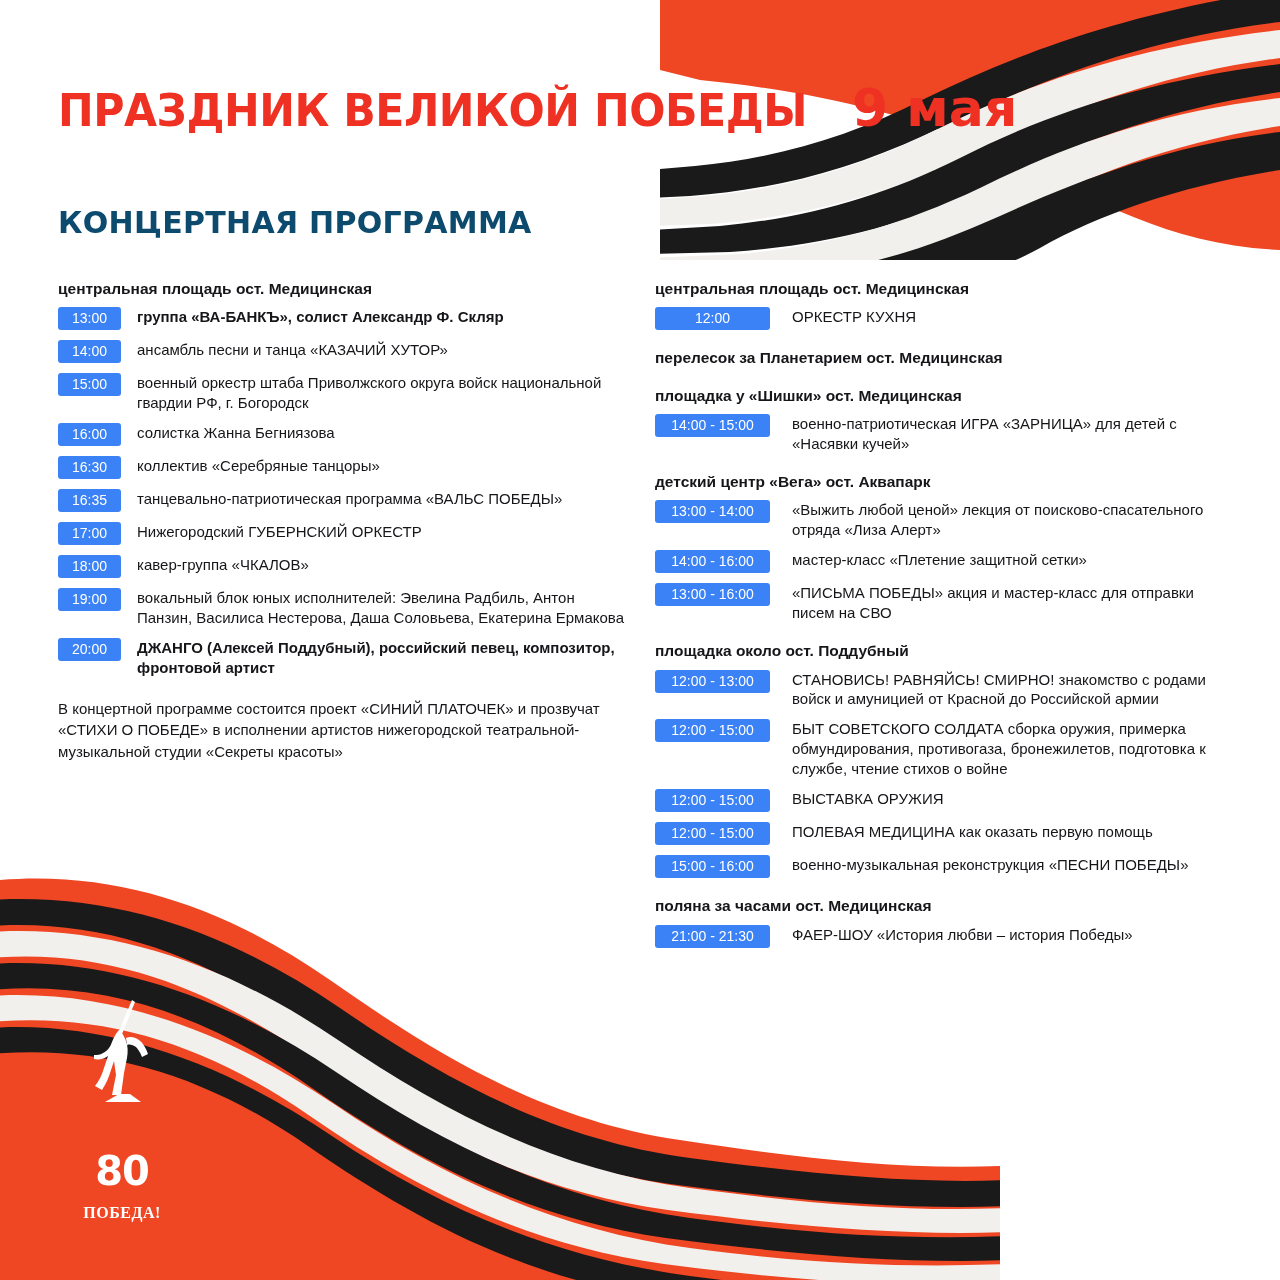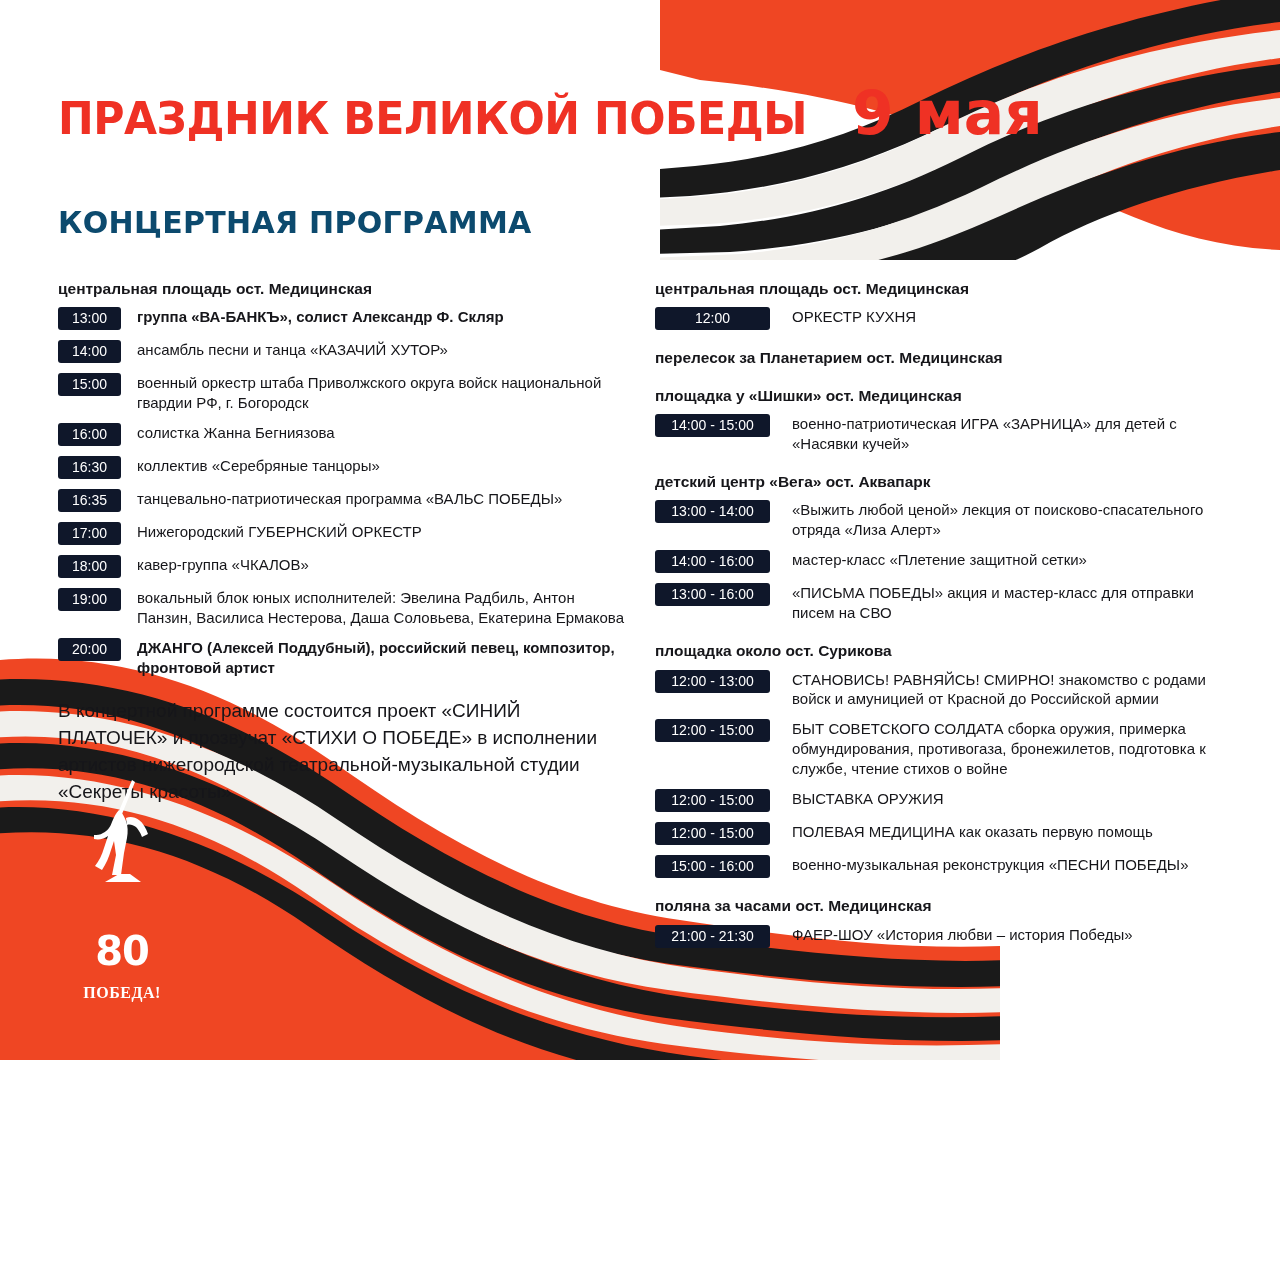--- a/index.html
+++ b/index.html
@@ -16,7 +16,7 @@
   .poster {
     position: relative;
     width: 1280px;
-    height: 1060px;
+    height: 1280px;
     overflow: hidden;
     background: #ffffff;
   }

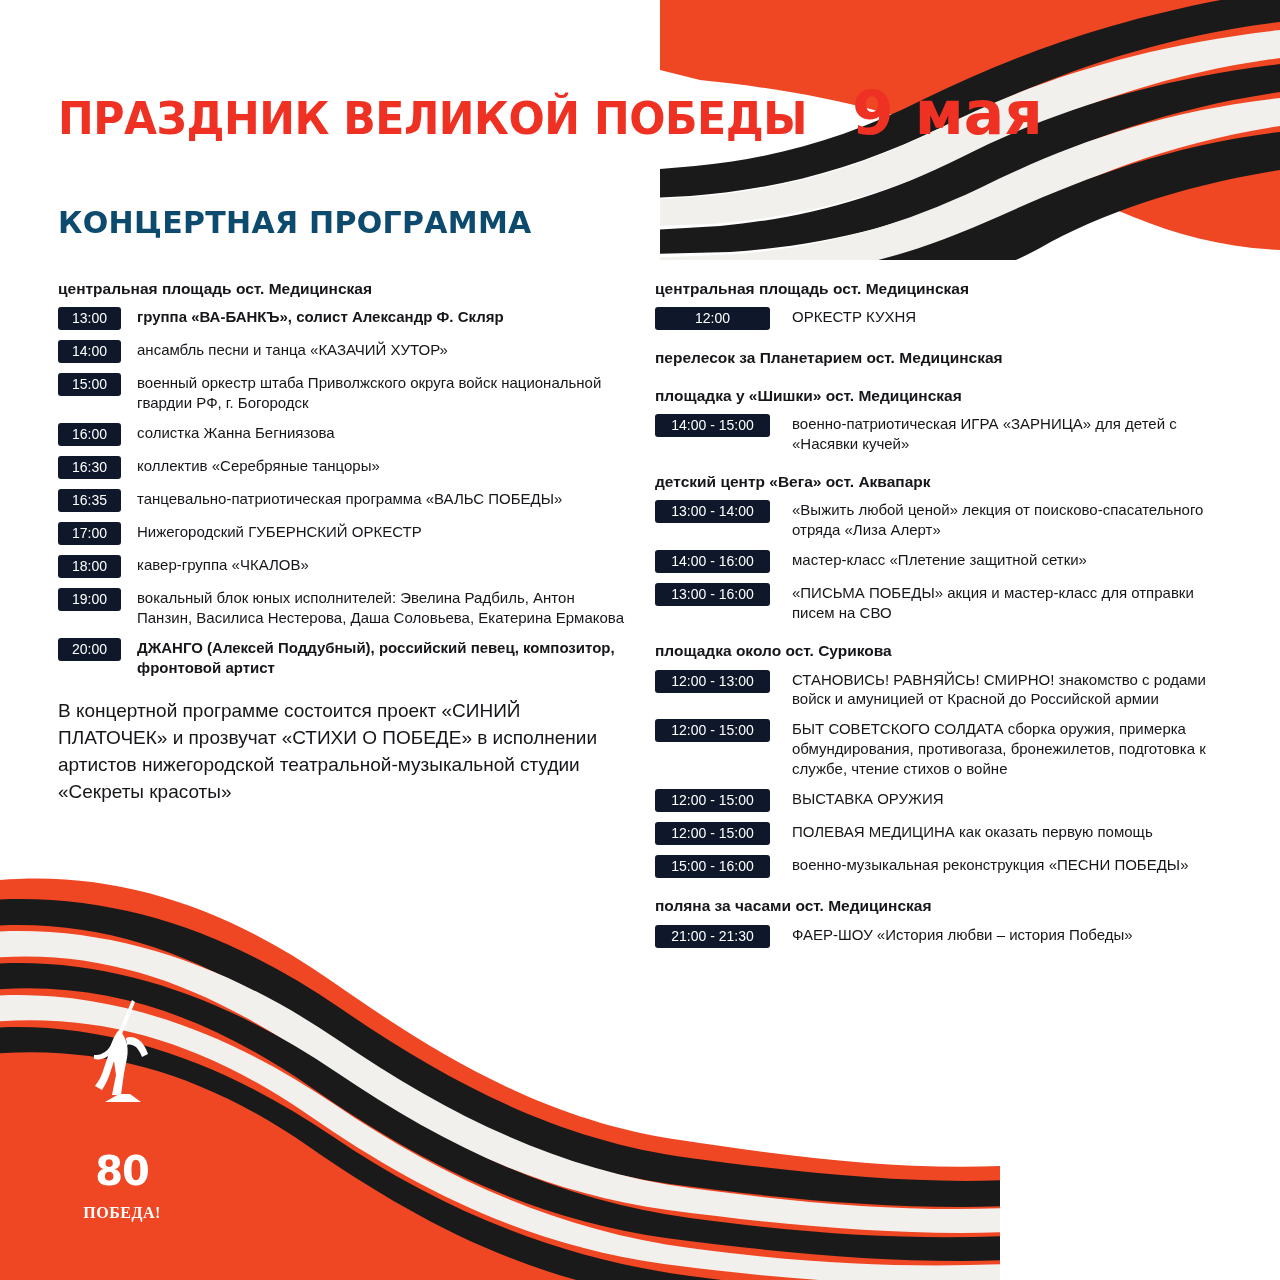--- a/index.html
+++ b/index.html
@@ -52,7 +52,7 @@
   .title-date {
     font-family: "DejaVu Sans", sans-serif;
     font-weight: bold;
-    font-size: 60px;
+    font-size: 52px;
     color: #ef3124;
     white-space: nowrap;
   }

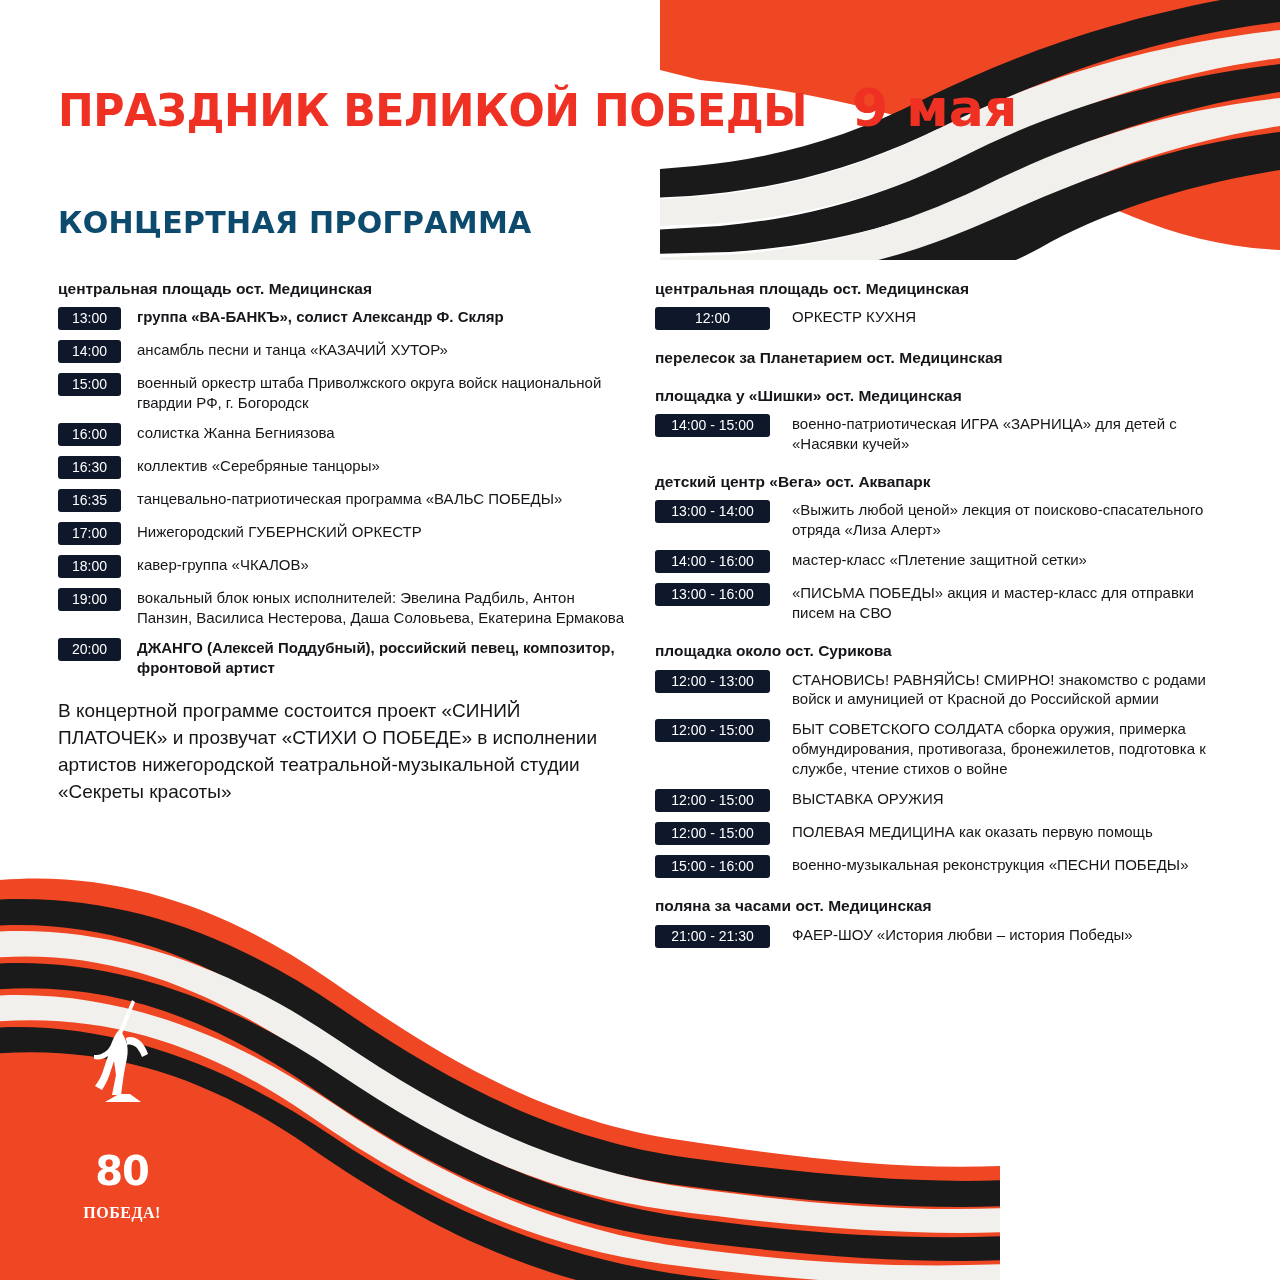--- a/index.html
+++ b/index.html
@@ -102,7 +102,7 @@
   }
   .time {
     flex: 0 0 auto;
-    background: #0f172a;
+    background: #3b82f6;
     color: #ffffff;
     font-size: 14px;
     font-weight: normal;

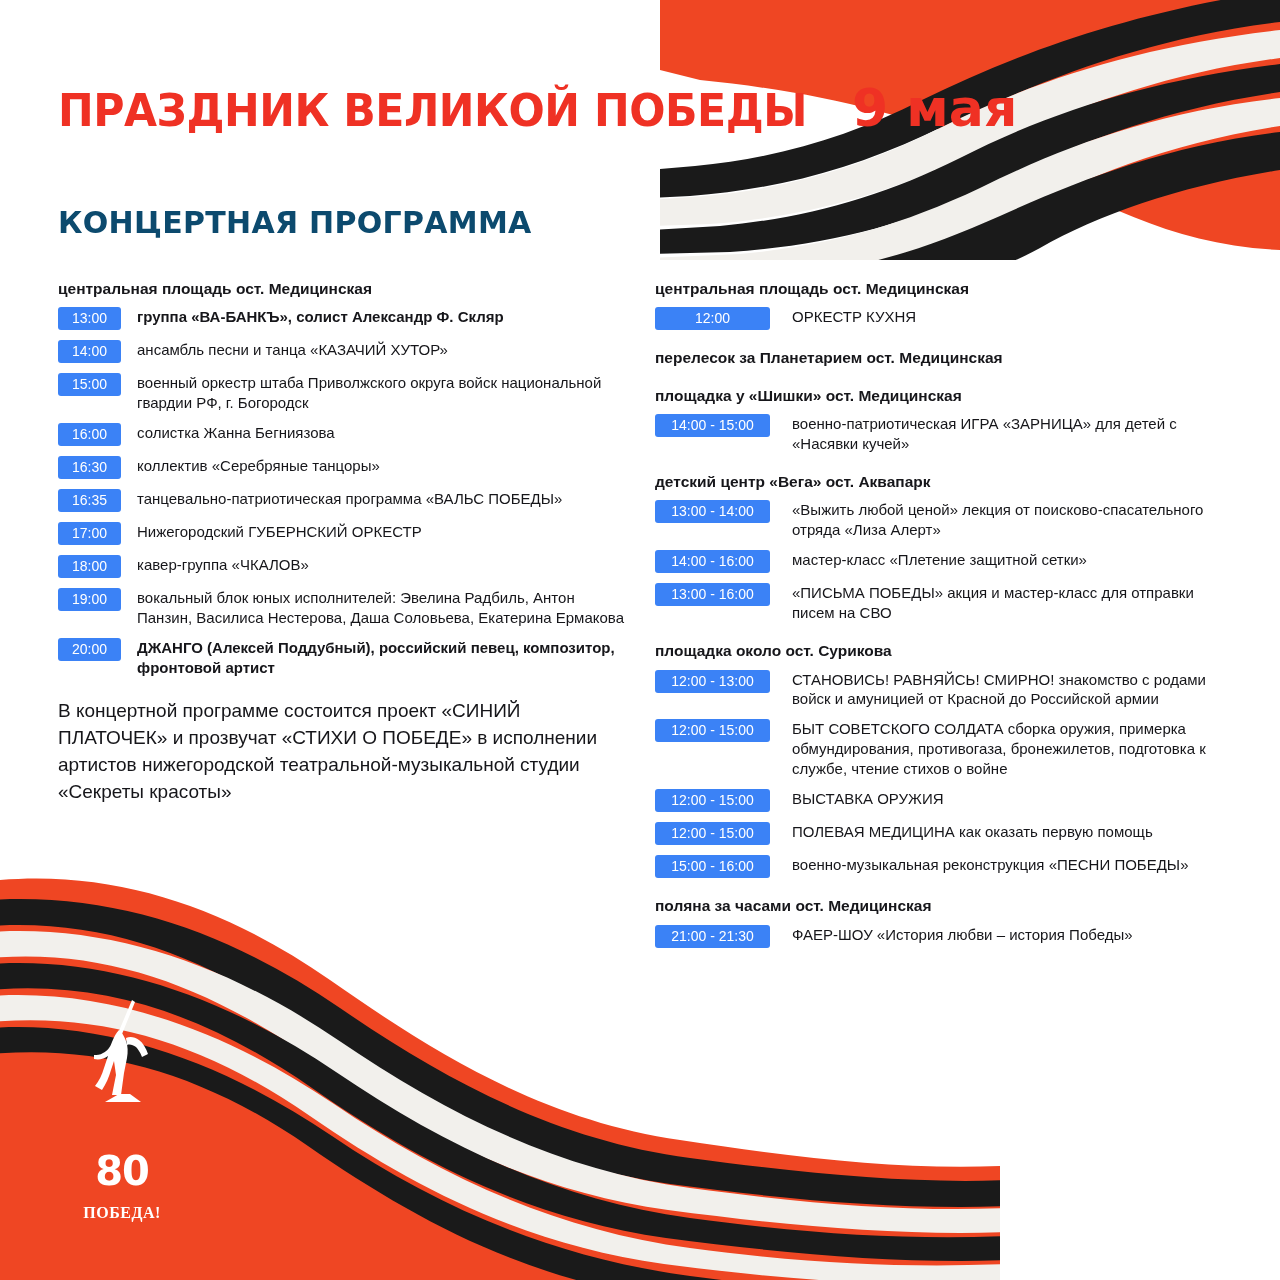--- a/index.html
+++ b/index.html
@@ -279,7 +279,7 @@
       <div class="desc">«ПИСЬМА ПОБЕДЫ» акция и мастер-класс для отправки писем на СВО</div>
     </div>
 
-    <div class="venue spaced">площадка около ост. Сурикова</div>
+    <div class="venue spaced">площадка около ост. Поддубный</div>
     <div class="item">
       <div class="time">12:00 - 13:00</div>
       <div class="desc">СТАНОВИСЬ! РАВНЯЙСЬ! СМИРНО! знакомство с родами войск и амуницией от Красной до Российской армии</div>

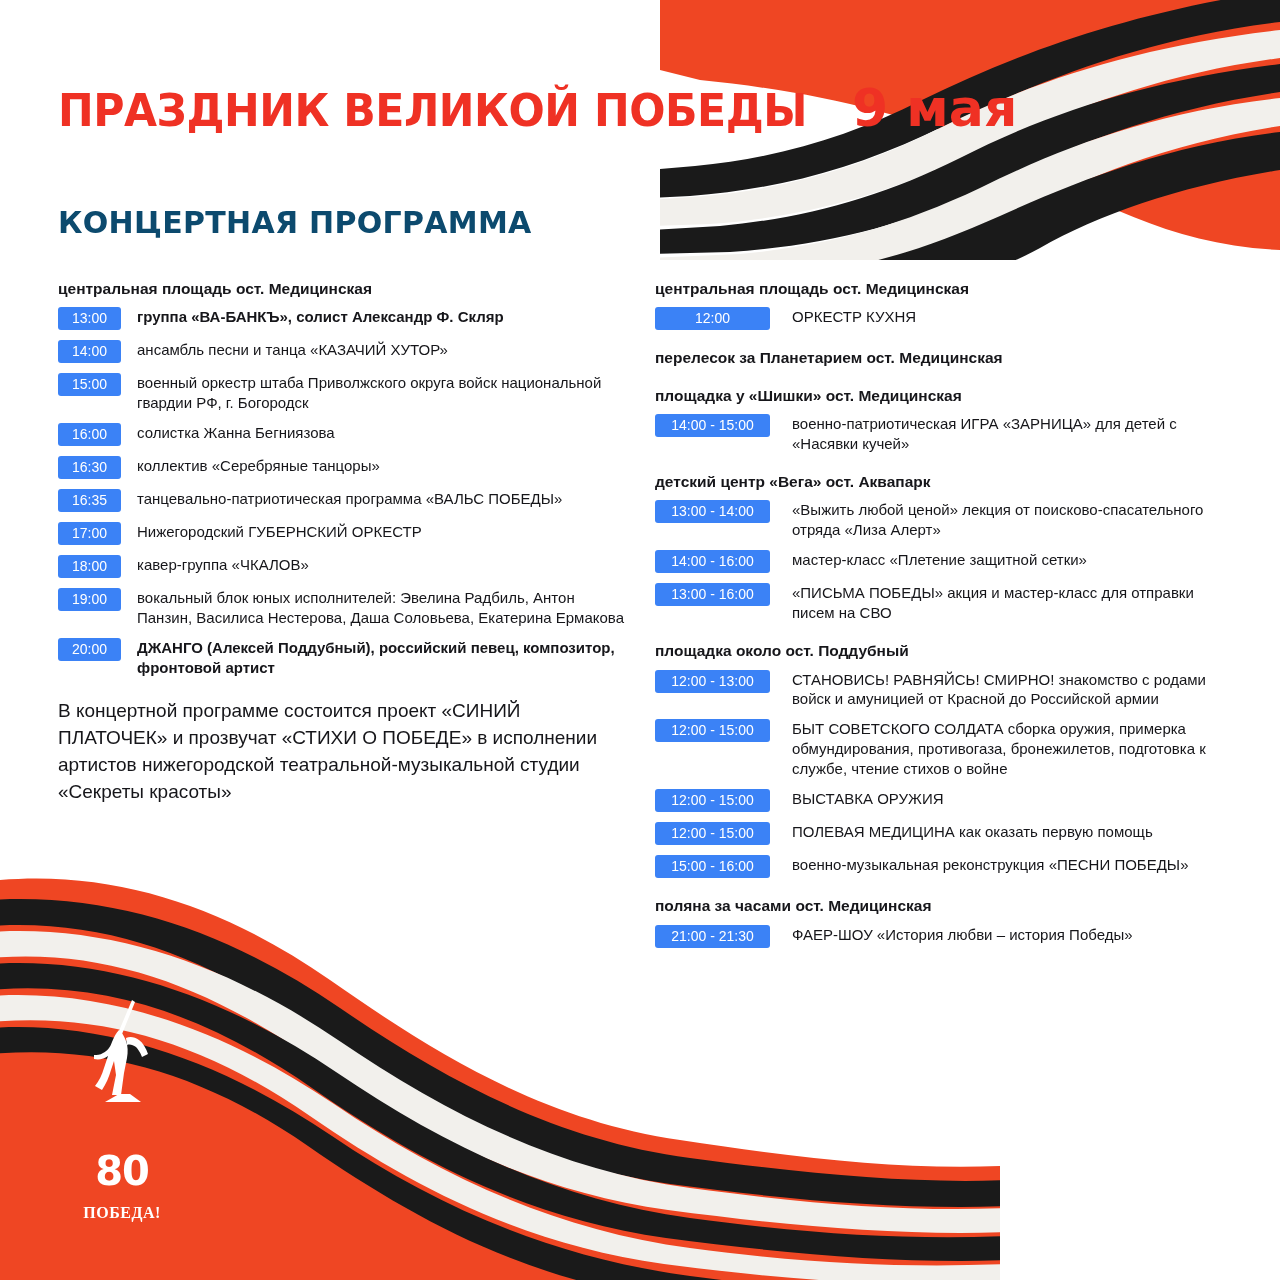--- a/index.html
+++ b/index.html
@@ -126,7 +126,7 @@
 
   .note {
     margin-top: 20px;
-    font-size: 19px;
+    font-size: 15px;
     line-height: 1.42;
     color: #16161a;
   }

